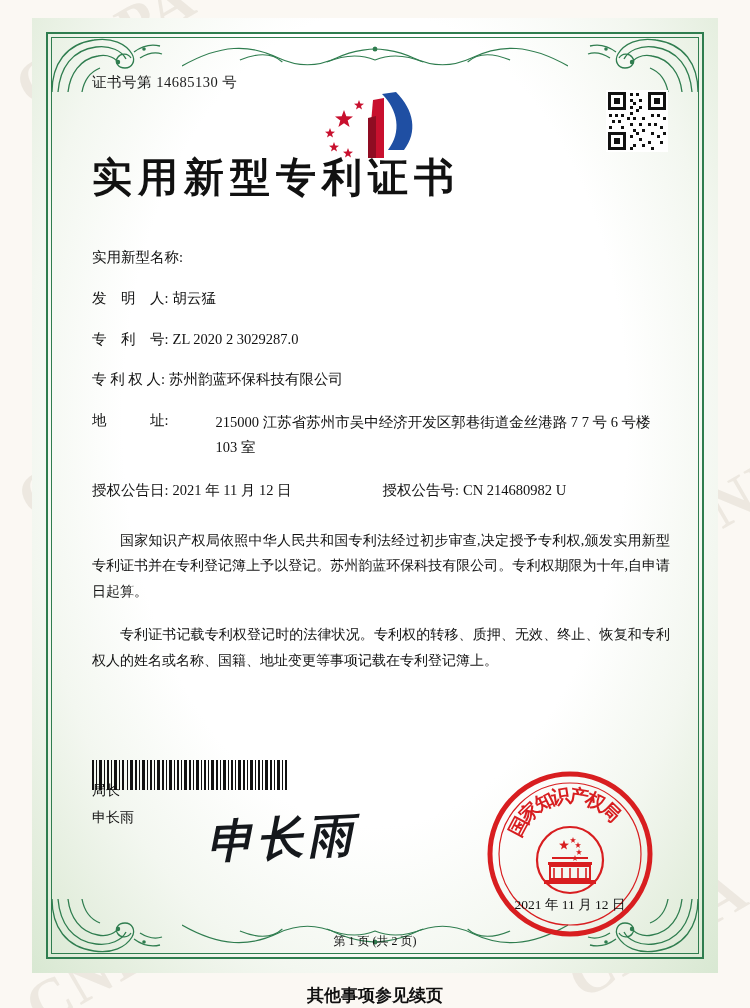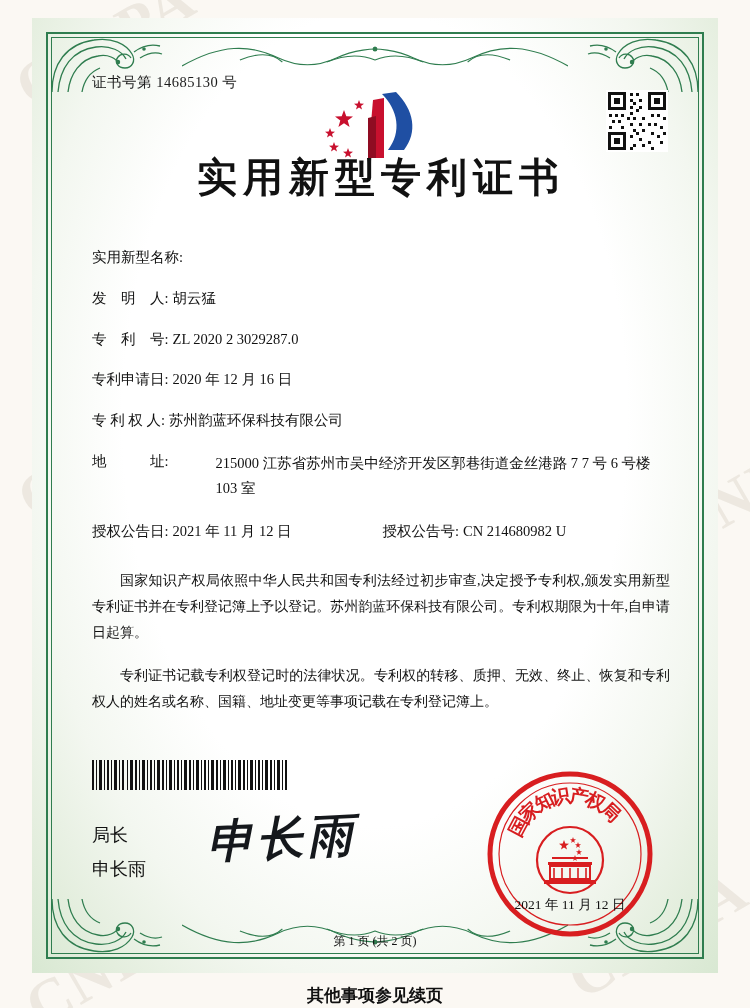--- a/index.html
+++ b/index.html
@@ -127,7 +127,6 @@
 
   .title {
     margin-top: 58px;
-    text-align: center;
     font-size: 40px;
     font-weight: bold;
     letter-spacing: 6px;

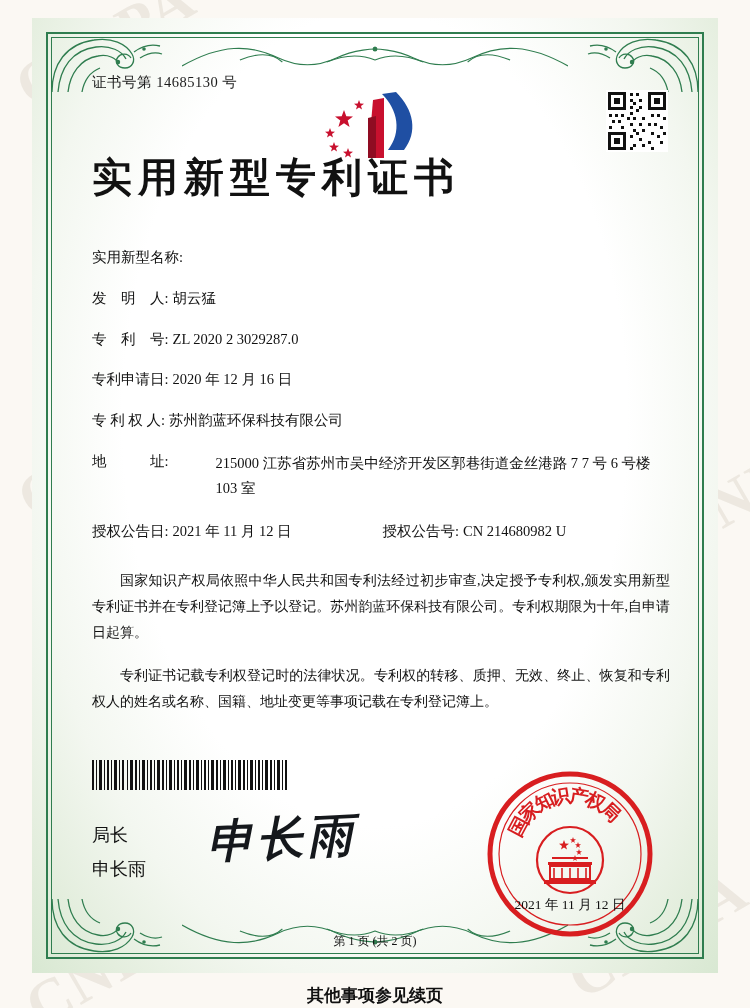--- a/index.html
+++ b/index.html
@@ -422,10 +422,6 @@
           <span class="fvalue">ZL 2020 2 3029287.0</span>
         </div>
         <div class="frow">
-          <span class="flabel">专利申请日:</span>
-          <span class="fvalue">2020 年 12 月 16 日</span>
-        </div>
-        <div class="frow">
           <span class="flabel">专 利 权 人:</span>
           <span class="fvalue">苏州韵蓝环保科技有限公司</span>
         </div>

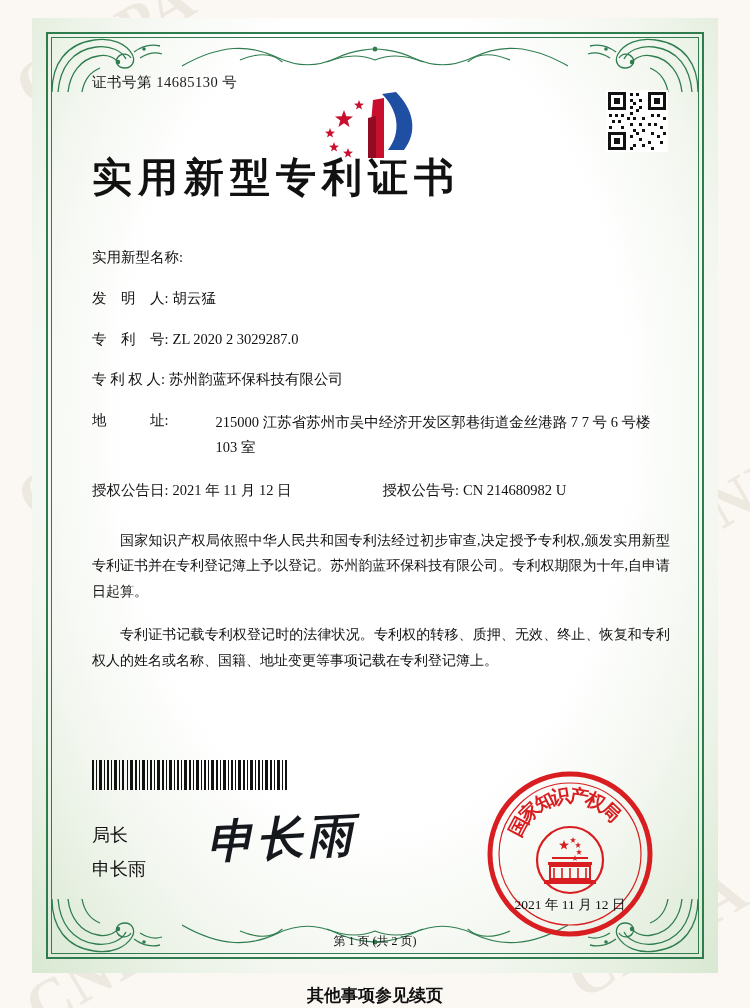--- a/index.html
+++ b/index.html
@@ -182,8 +182,8 @@
   .sig-block {
     position: absolute;
     left: 60px;
-    top: 800px;
-    font-size: 18px;
+    top: 760px;
+    font-size: 14px;
     line-height: 1.9;
     color: #111;
     z-index: 3;

